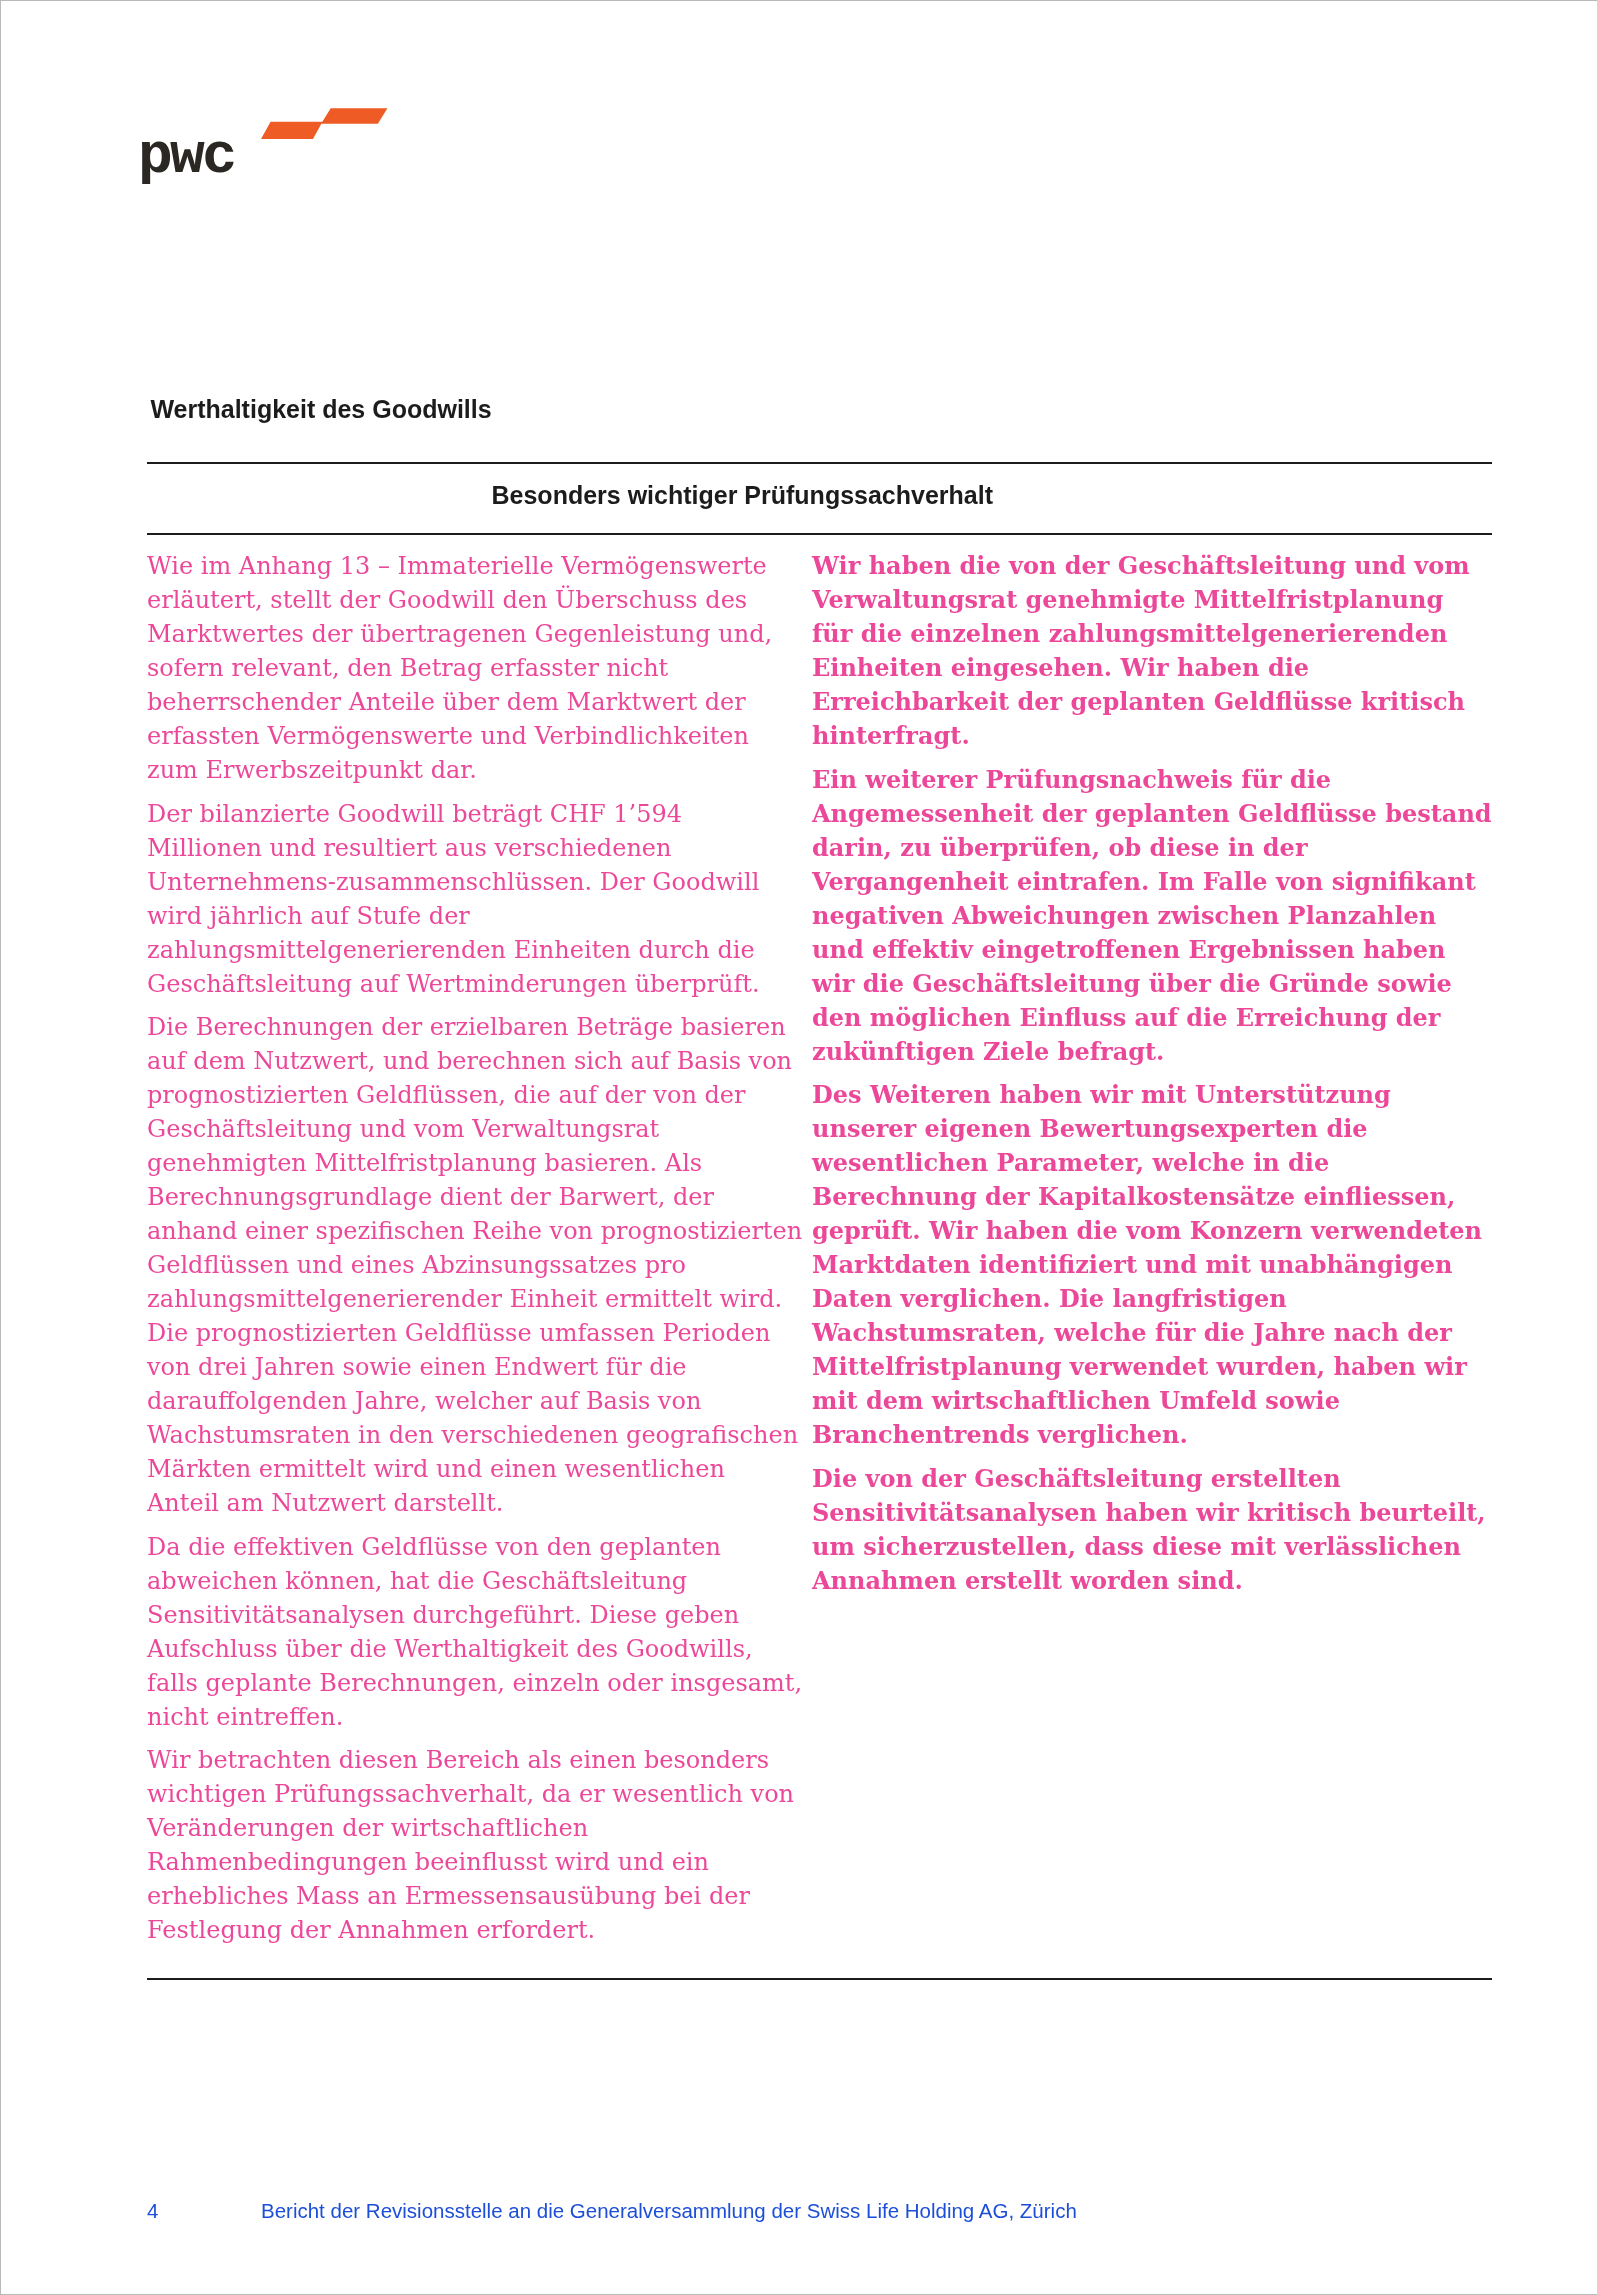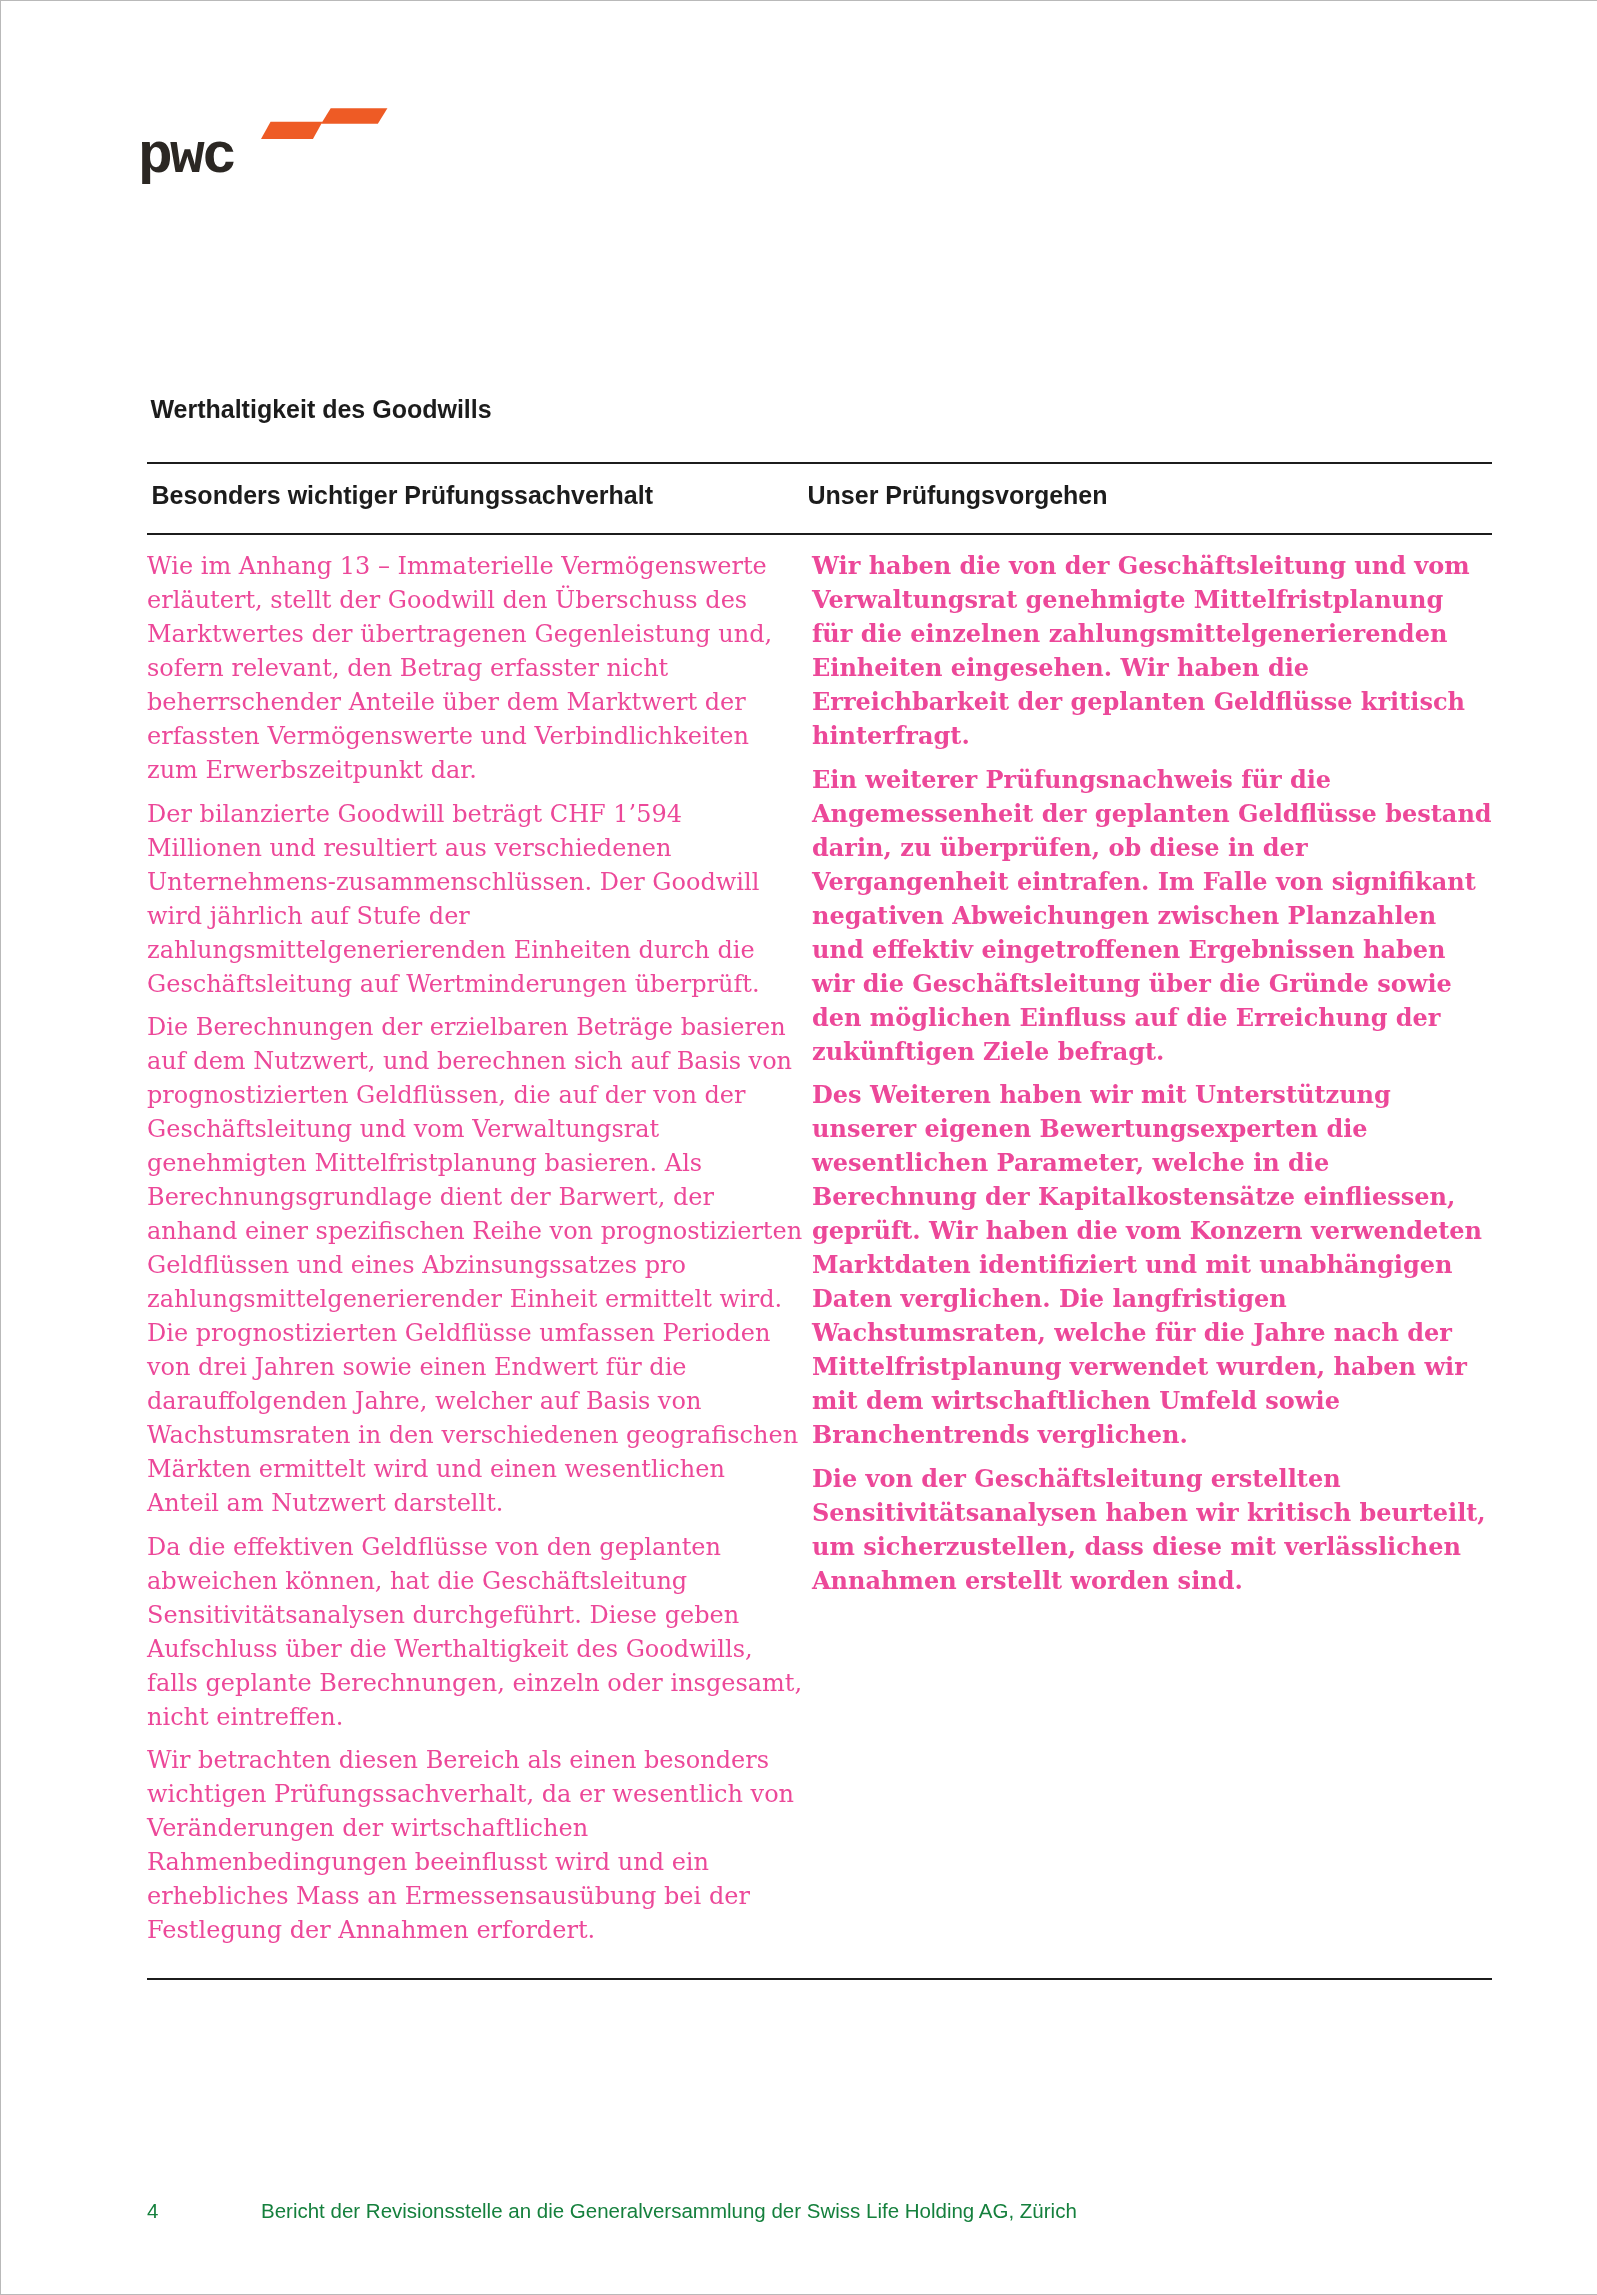--- a/index.html
+++ b/index.html
@@ -107,7 +107,6 @@
 
       <div class="kam-head">
         <div class="col-h col-left">Besonders wichtiger Prüfungssachverhalt</div>
-        <div class="col-h col-right">Unser Prüfungsvorgehen</div>
       </div>
 
       <div class="kam-body">

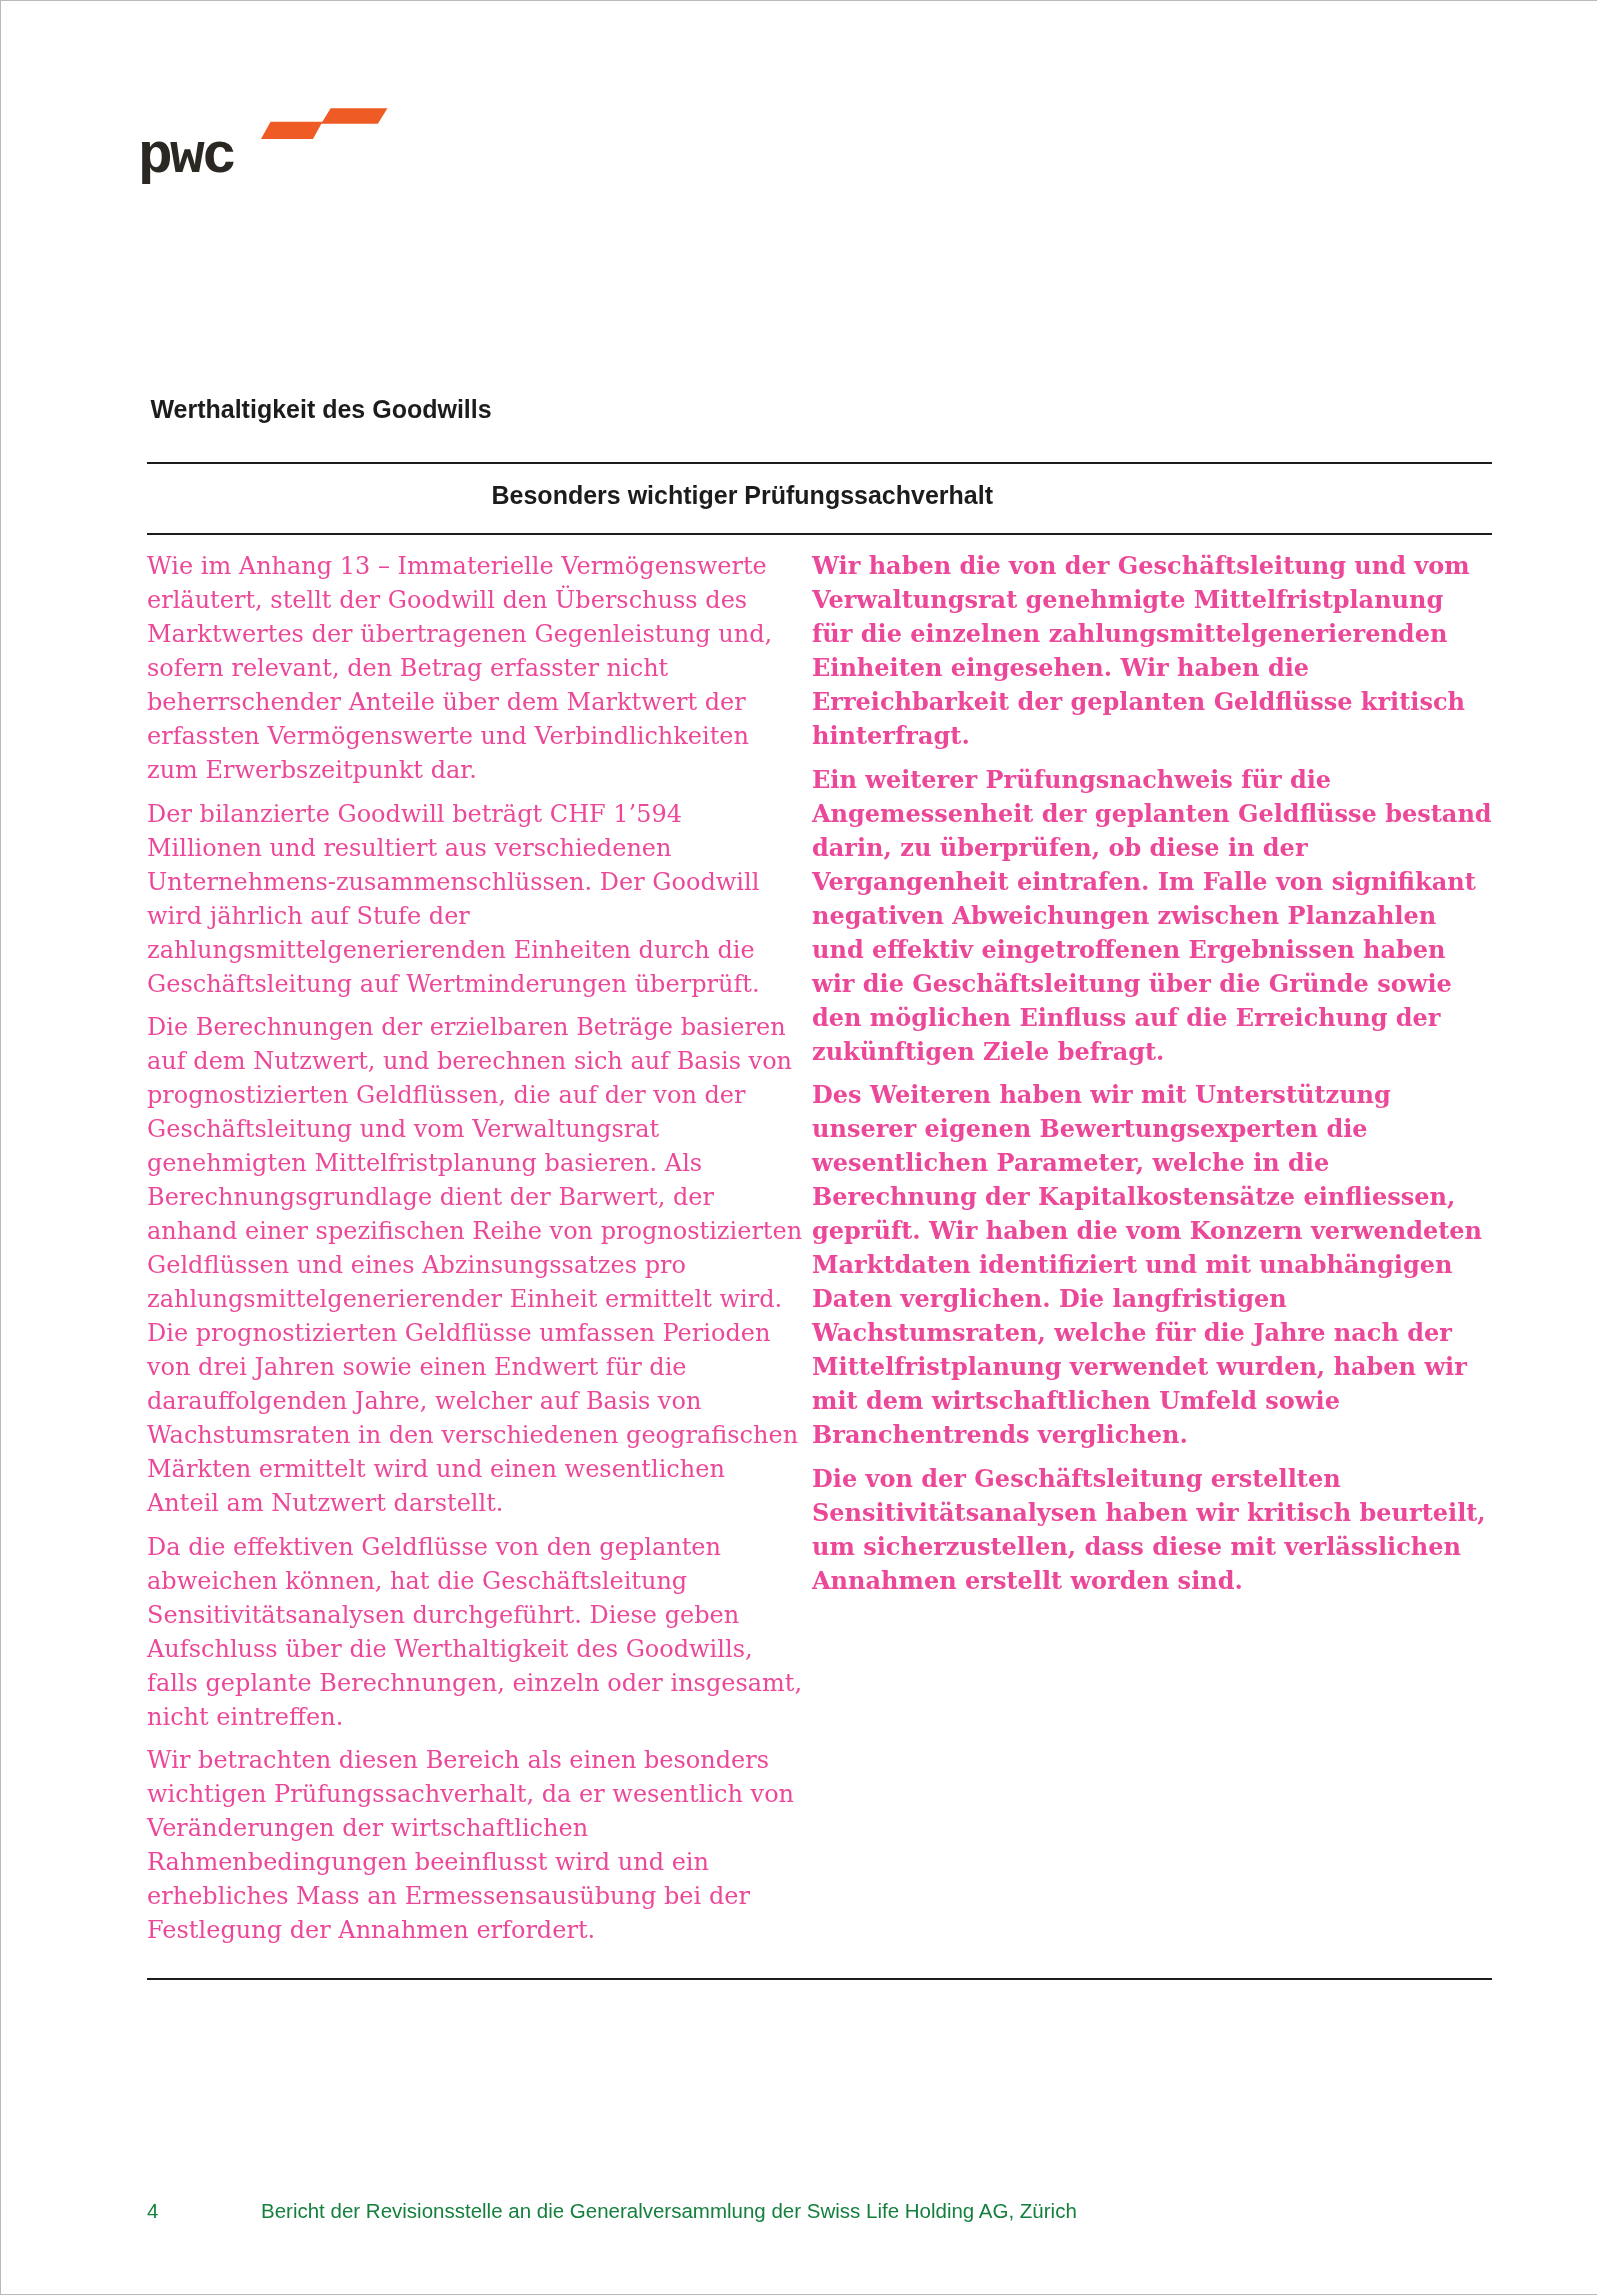--- a/index.html
+++ b/index.html
@@ -81,7 +81,7 @@
     width: 1345px;
     font-size: 20.5px;
     line-height: 24.6px;
-    color: #15803d;
+    color: #1d4ed8;
     white-space: nowrap;
   }
   .footer .page-num { display: inline-block; width: 114px; }

